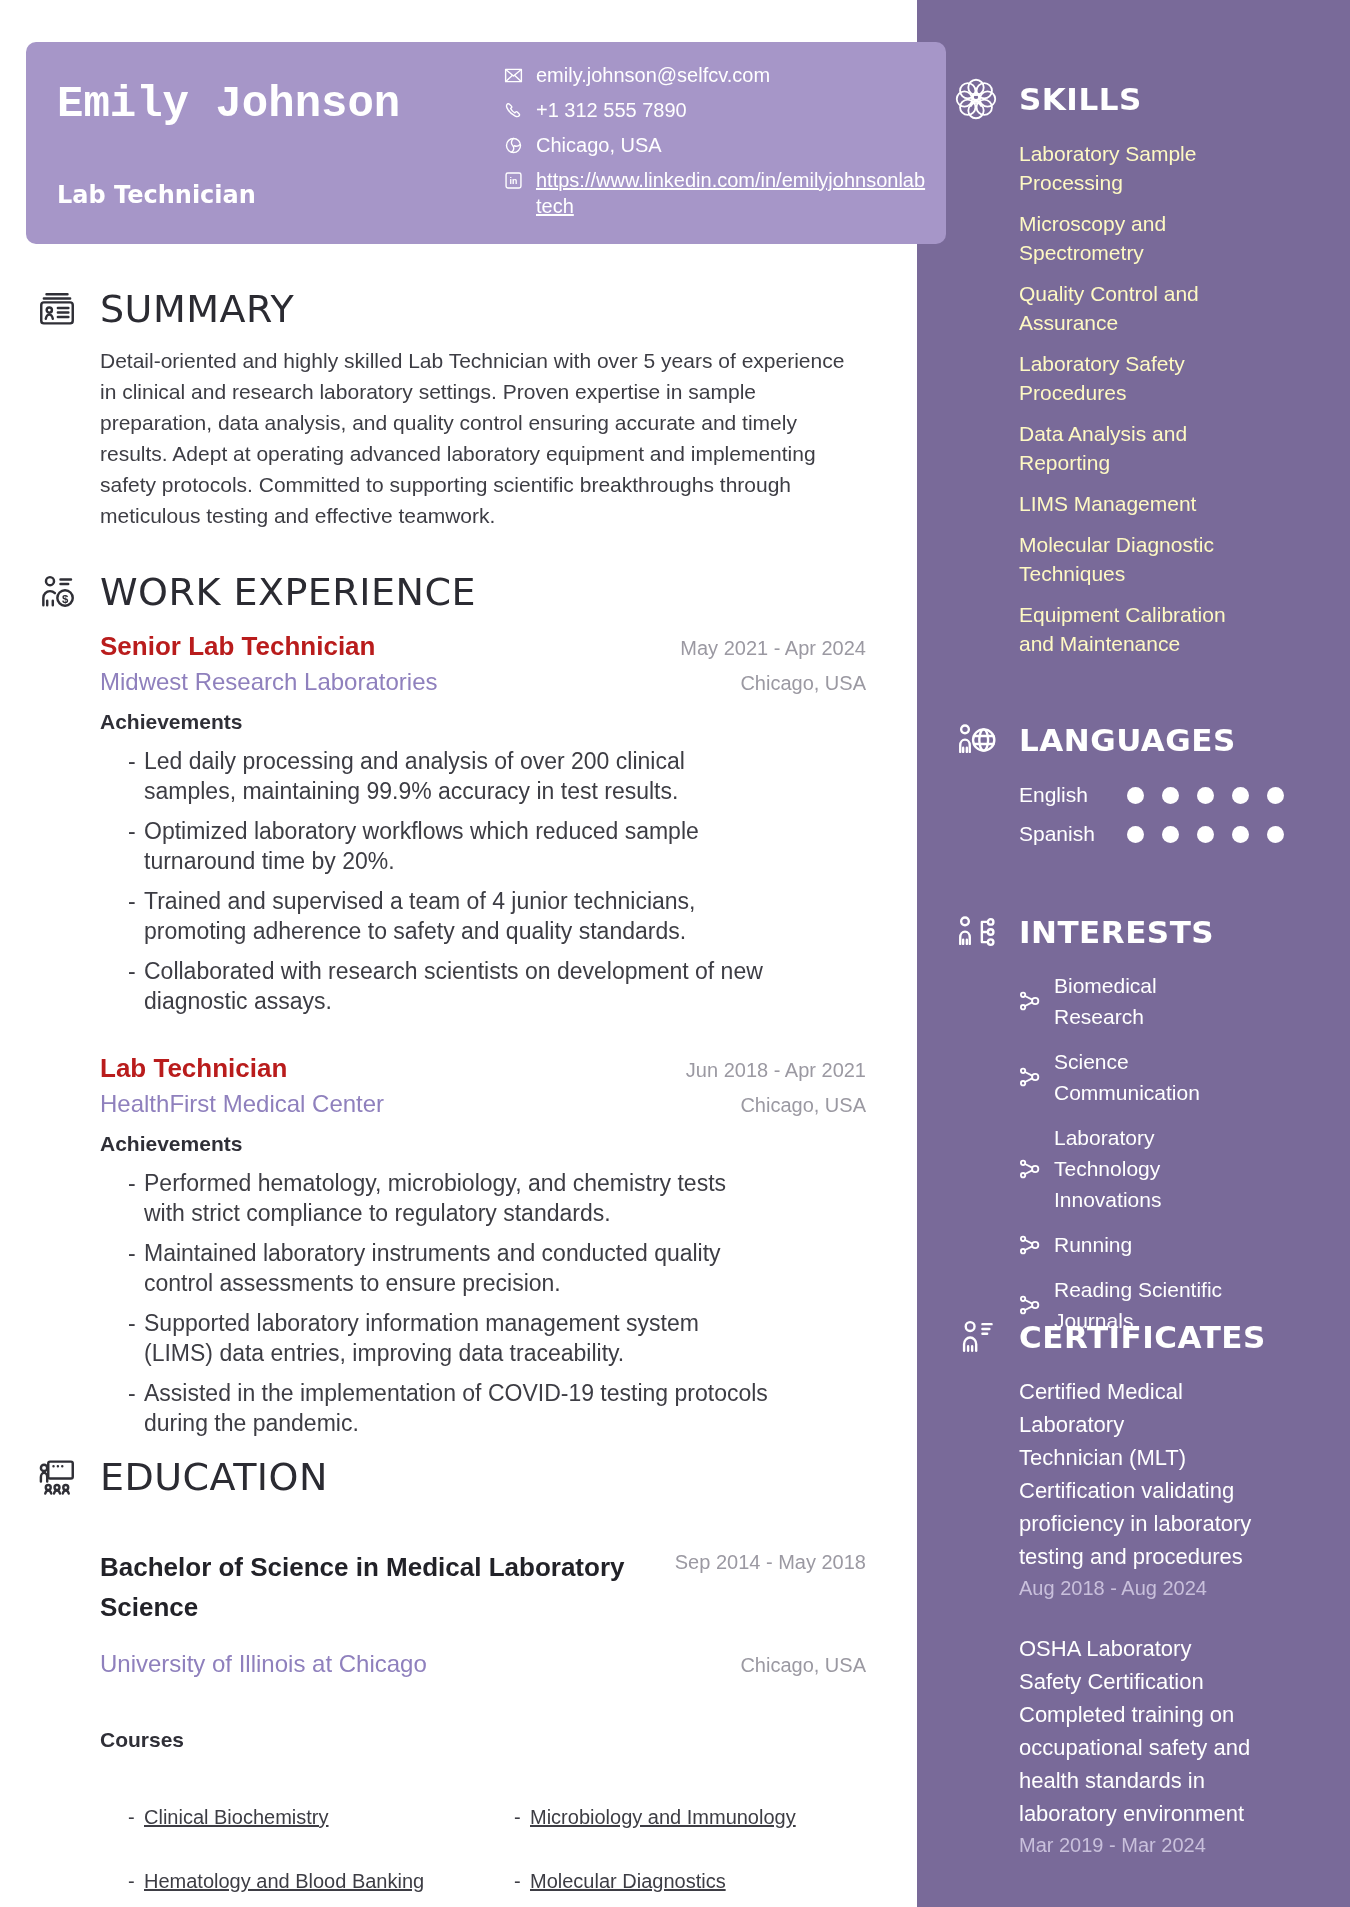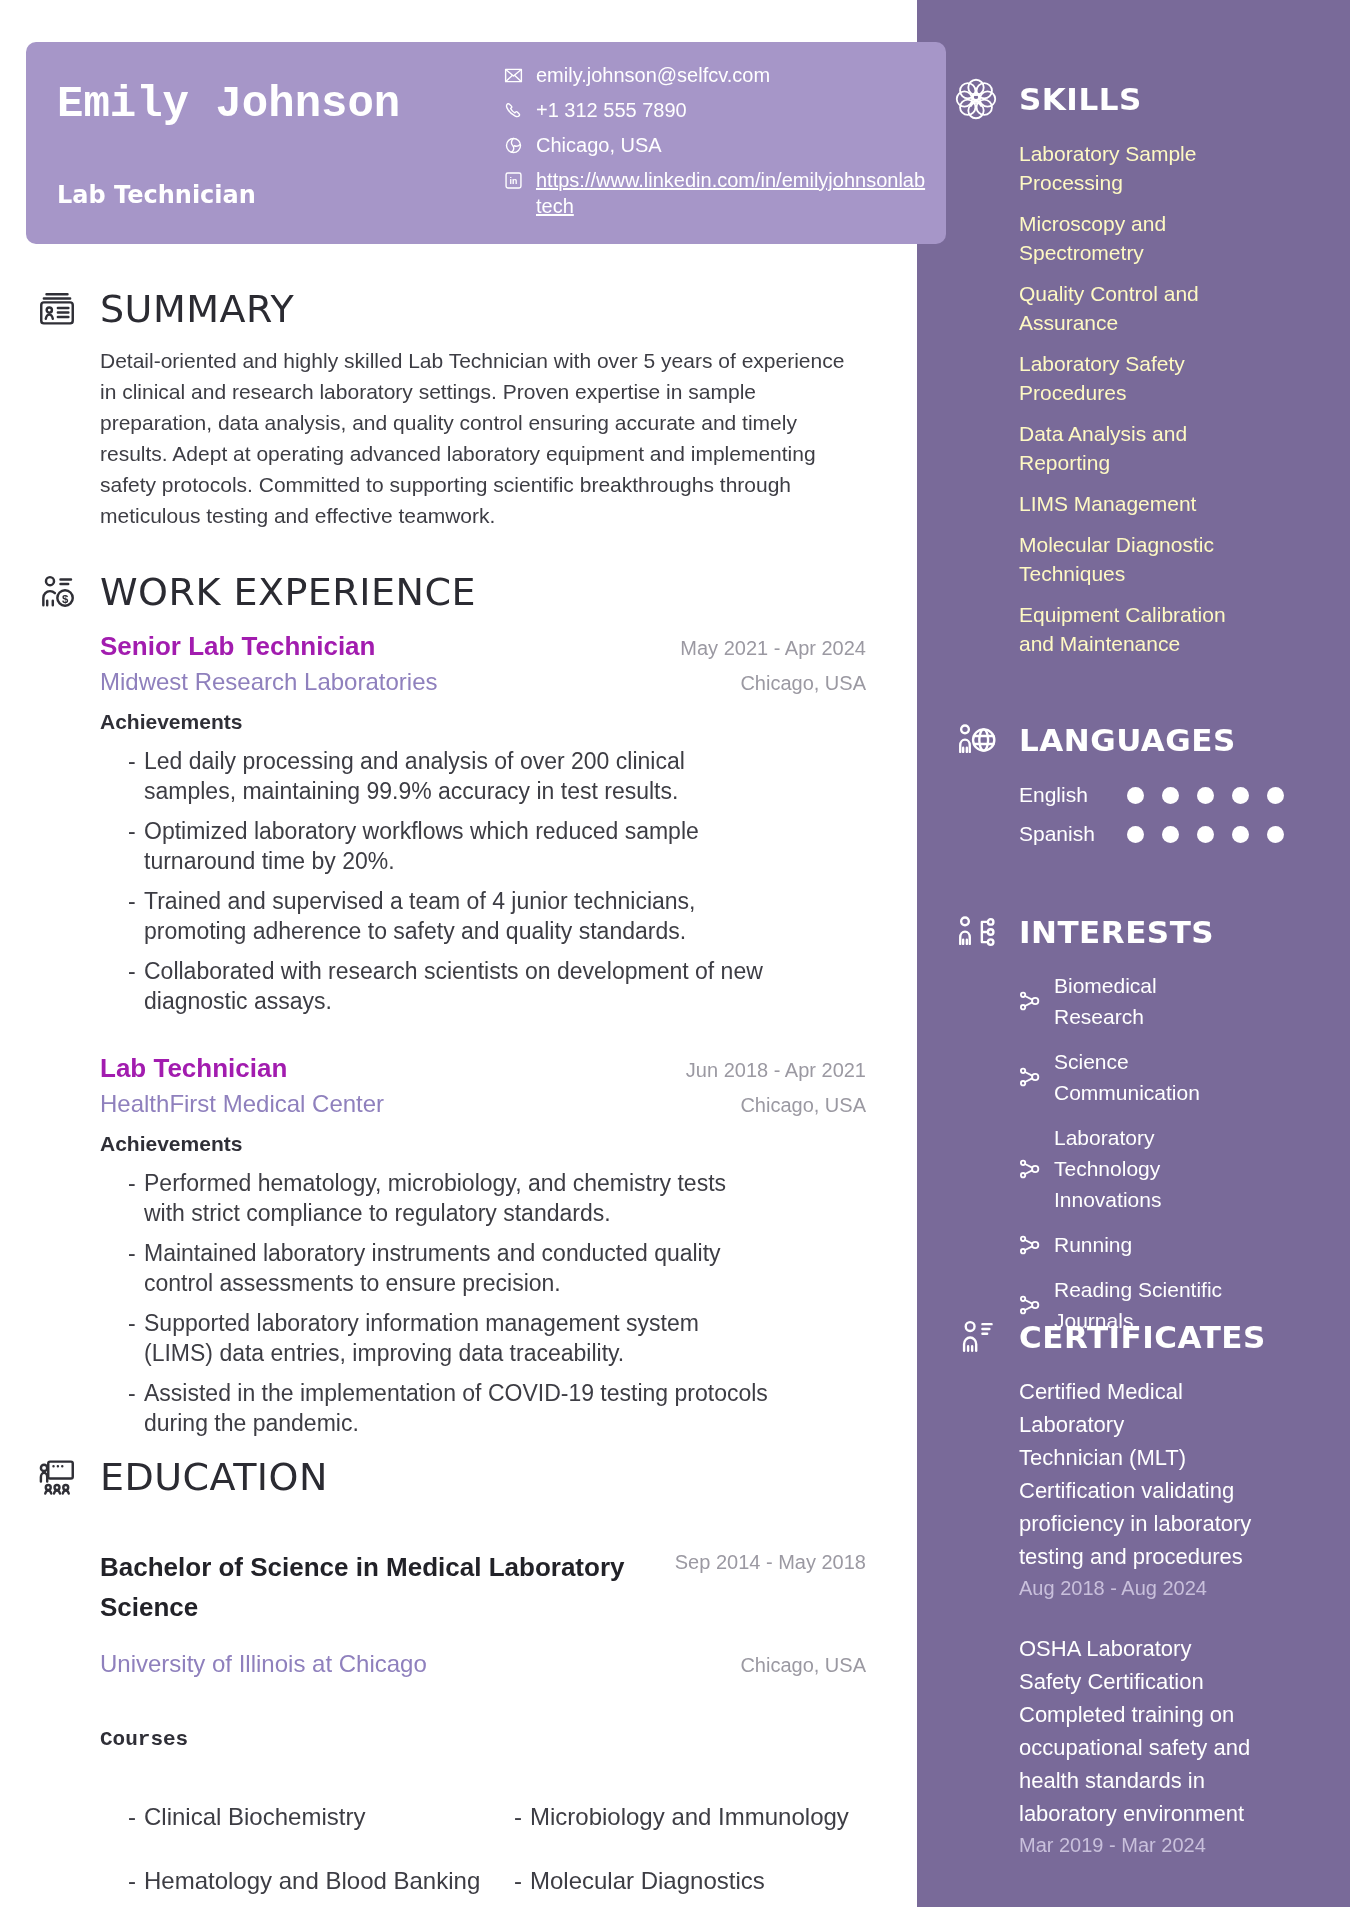--- a/index.html
+++ b/index.html
@@ -64,7 +64,7 @@
   .job{margin:16px 0 0 64px;}
   .job + .job{margin-top:36px;}
   .job-head{display:flex;justify-content:space-between;align-items:baseline;}
-  .job-title{font-size:26px;font-weight:bold;line-height:32px;color:#a21caf;}
+  .job-title{font-size:26px;font-weight:bold;line-height:32px;color:#b91c1c;}
   .job-dates{font-size:20px;line-height:30px;color:var(--muted);text-align:right;white-space:nowrap;}
   .job-sub{display:flex;justify-content:space-between;align-items:baseline;margin-top:4px;}
   .company{font-size:24px;line-height:30px;color:var(--accent);}

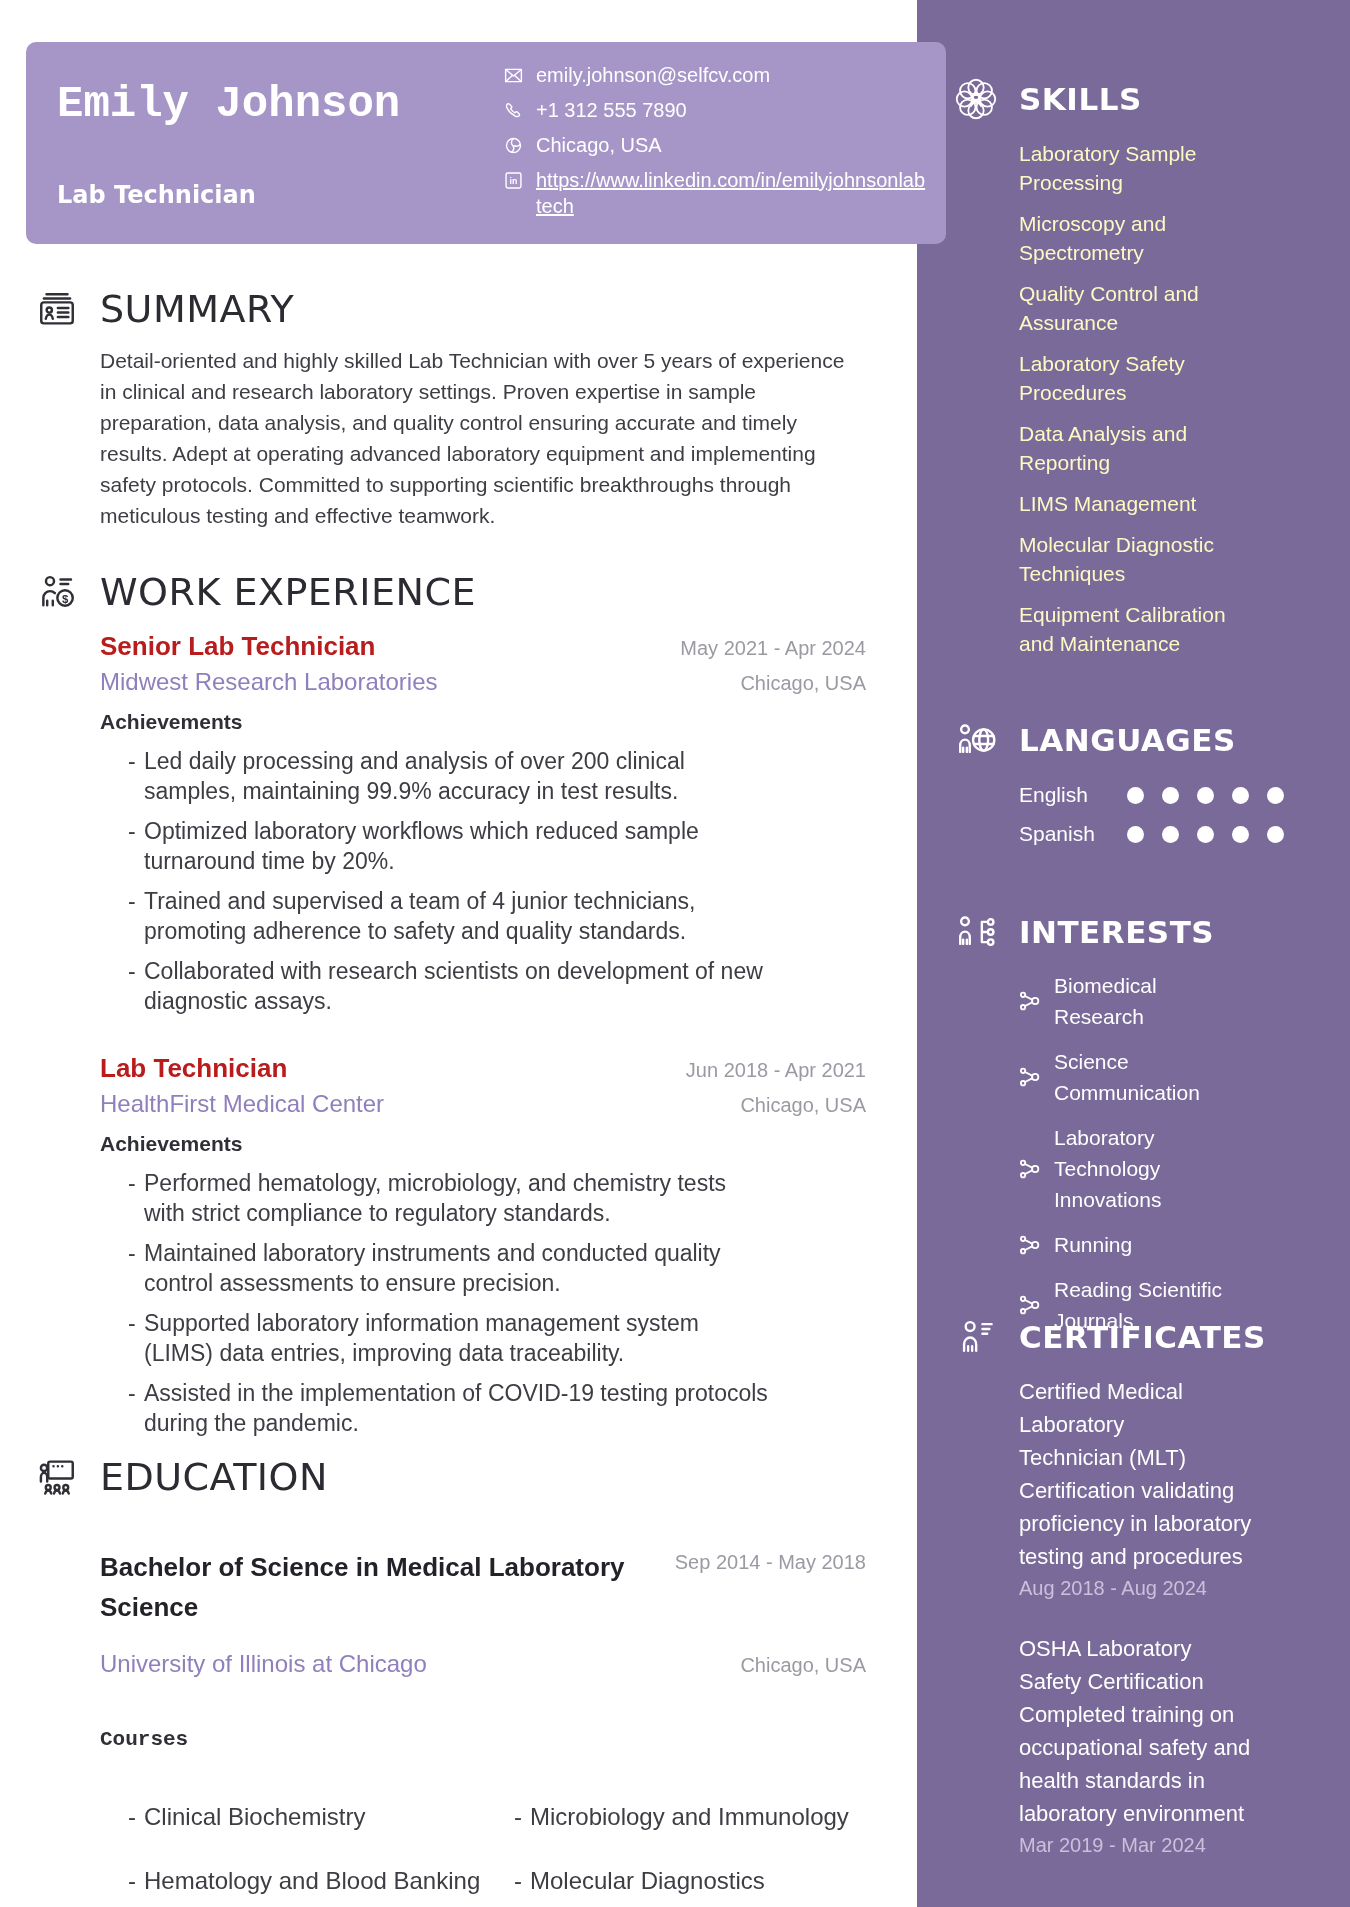--- a/index.html
+++ b/index.html
@@ -77,7 +77,7 @@
   .degree{font-size:26px;font-weight:bold;line-height:40px;max-width:560px;color:#222228;}
   .edu-sub{display:flex;justify-content:space-between;align-items:baseline;margin:22px 0 0 64px;}
   .school{font-size:24px;line-height:30px;color:var(--accent);}
-  .courses-label{margin:46px 0 0 64px;font-size:21px;font-weight:bold;line-height:28px;color:#2f2f37;font-family:Liberation Mono, monospace;}
+  .courses-label{margin:46px 0 0 64px;font-size:21px;font-weight:bold;line-height:28px;color:#2f2f37;}
   .course-grid{margin:48px 0 0 92px;display:grid;grid-template-columns:386px auto;row-gap:34px;list-style:none;}
   .course-grid li{font-size:24px;line-height:30px;position:relative;padding-left:16px;}
   .course-grid li::before{content:"-";position:absolute;left:0;top:0;}

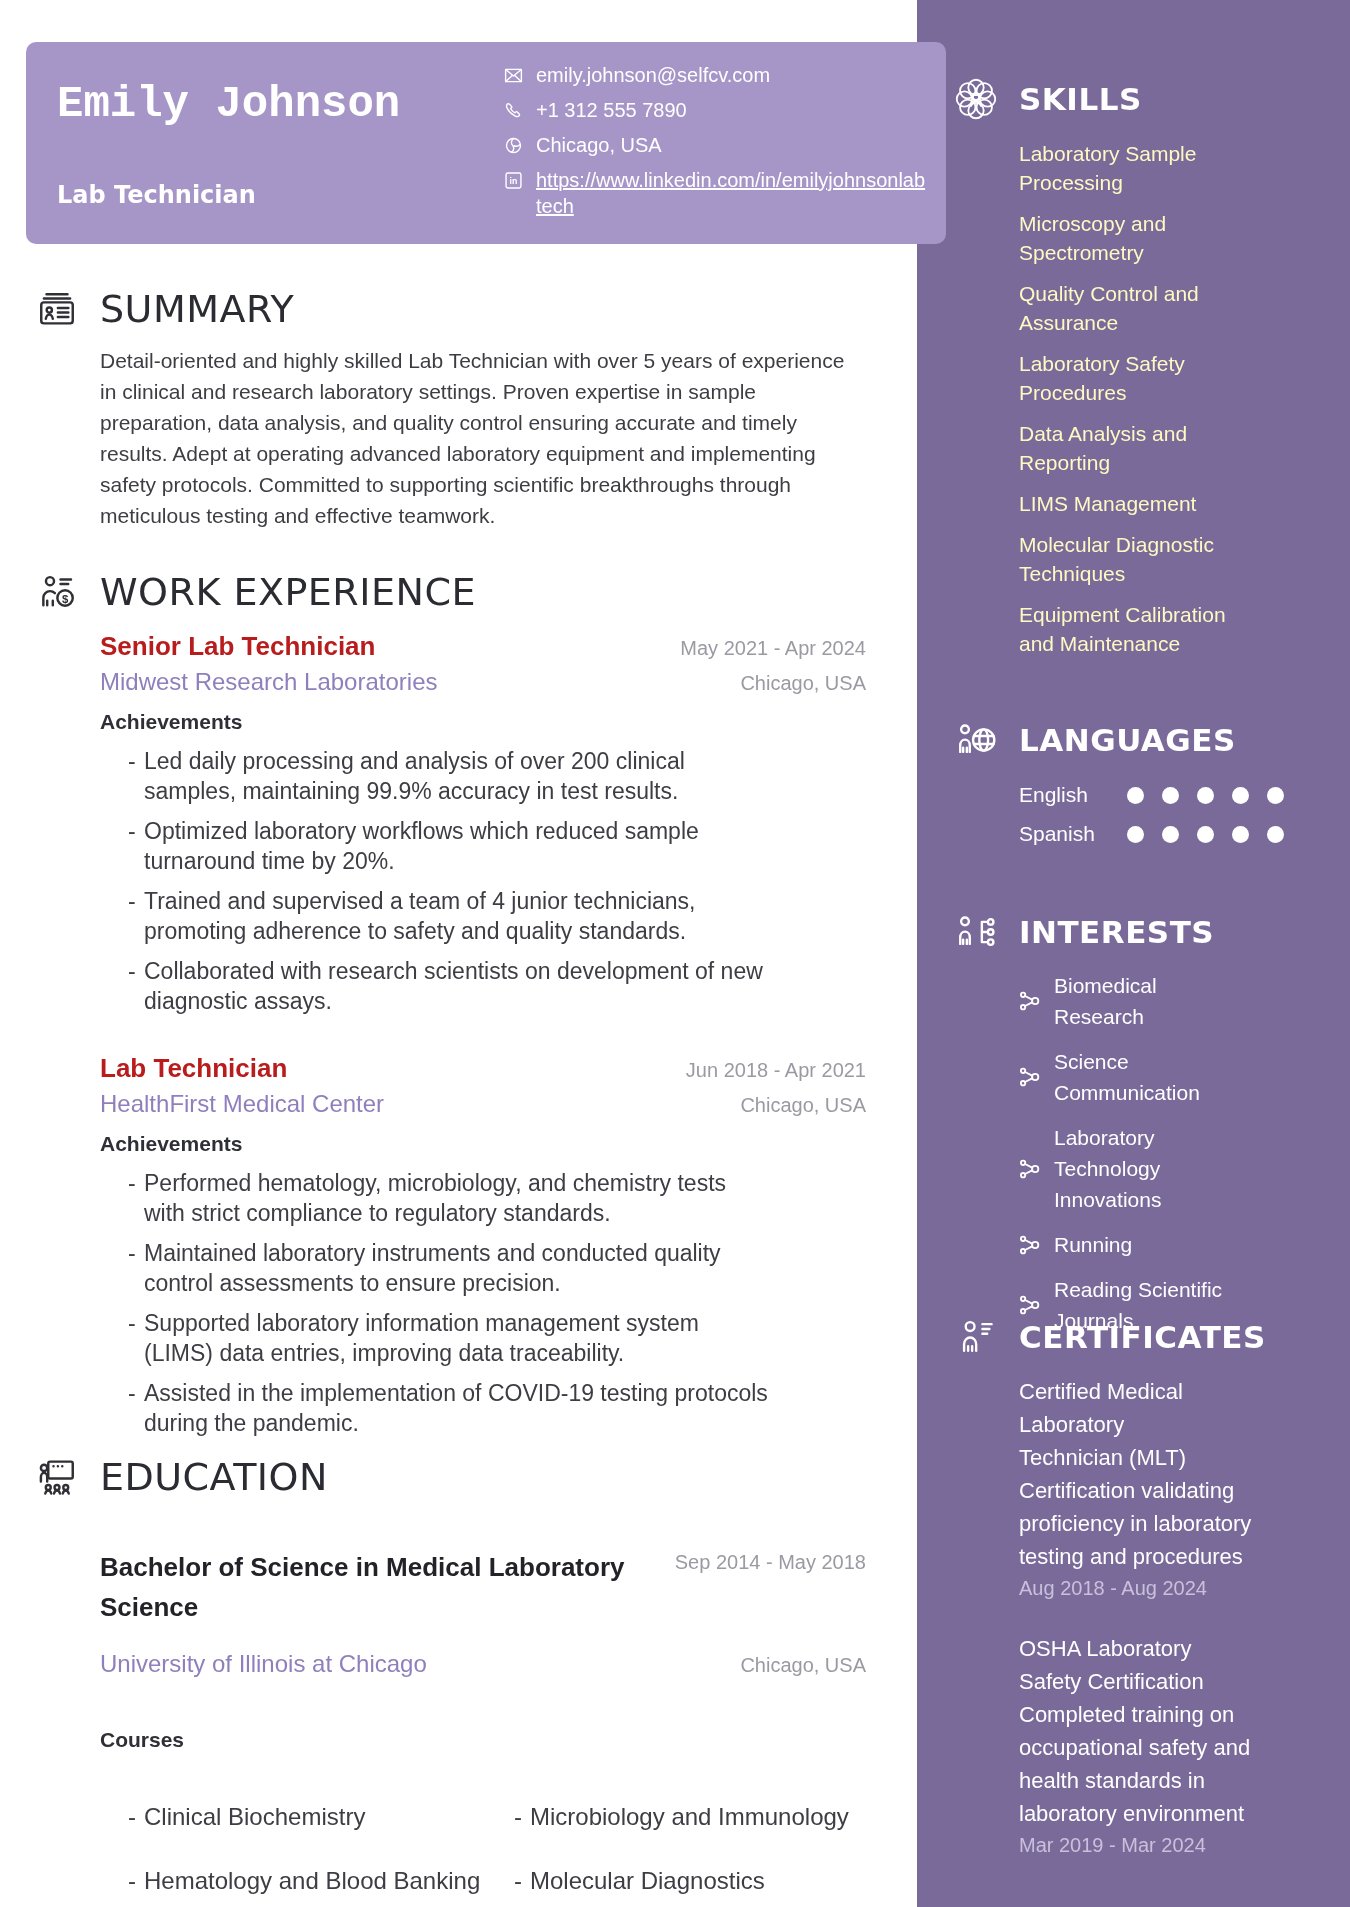--- a/index.html
+++ b/index.html
@@ -79,7 +79,7 @@
   .school{font-size:24px;line-height:30px;color:var(--accent);}
   .courses-label{margin:46px 0 0 64px;font-size:21px;font-weight:bold;line-height:28px;color:#2f2f37;}
   .course-grid{margin:48px 0 0 92px;display:grid;grid-template-columns:386px auto;row-gap:34px;list-style:none;}
-  .course-grid li{font-size:24px;line-height:30px;position:relative;padding-left:16px;}
+  .course-grid li{font-size:20px;line-height:30px;position:relative;padding-left:16px;text-decoration:underline;}
   .course-grid li::before{content:"-";position:absolute;left:0;top:0;}
 </style>
 </head>

